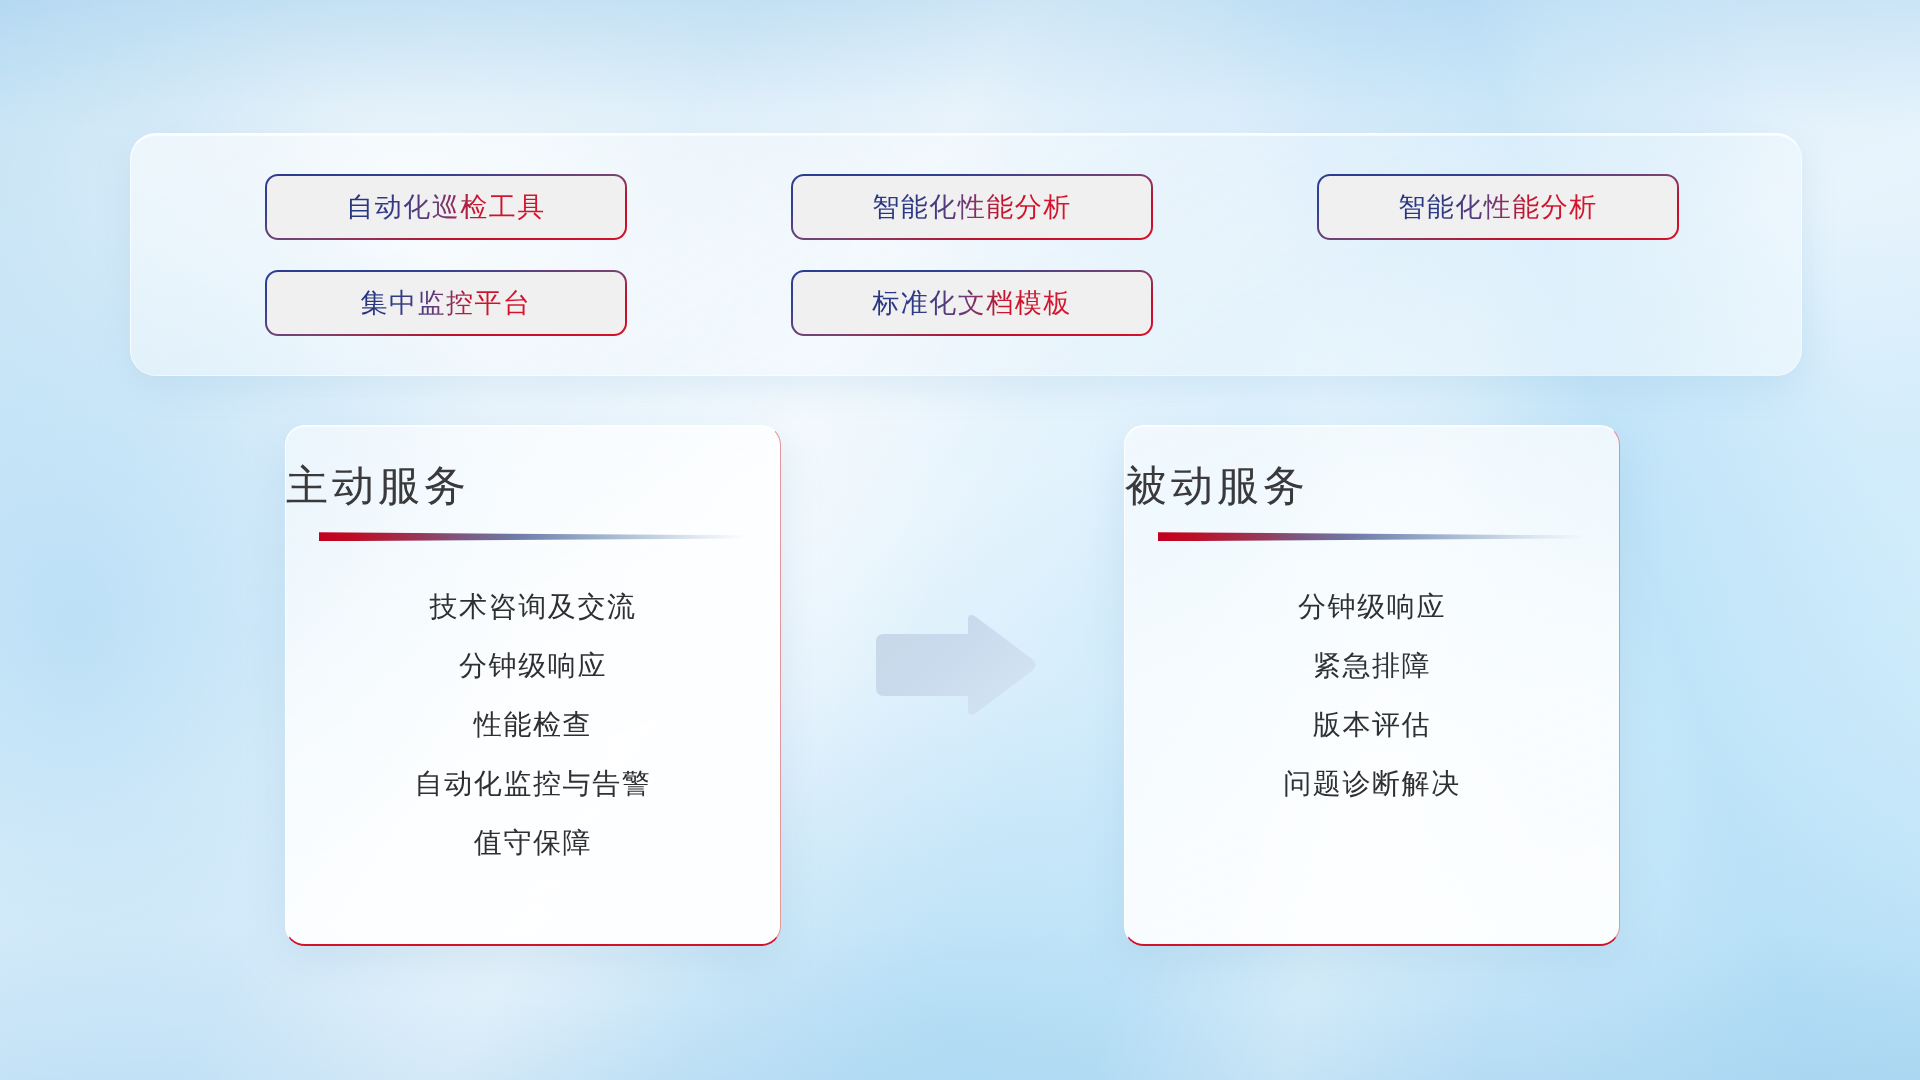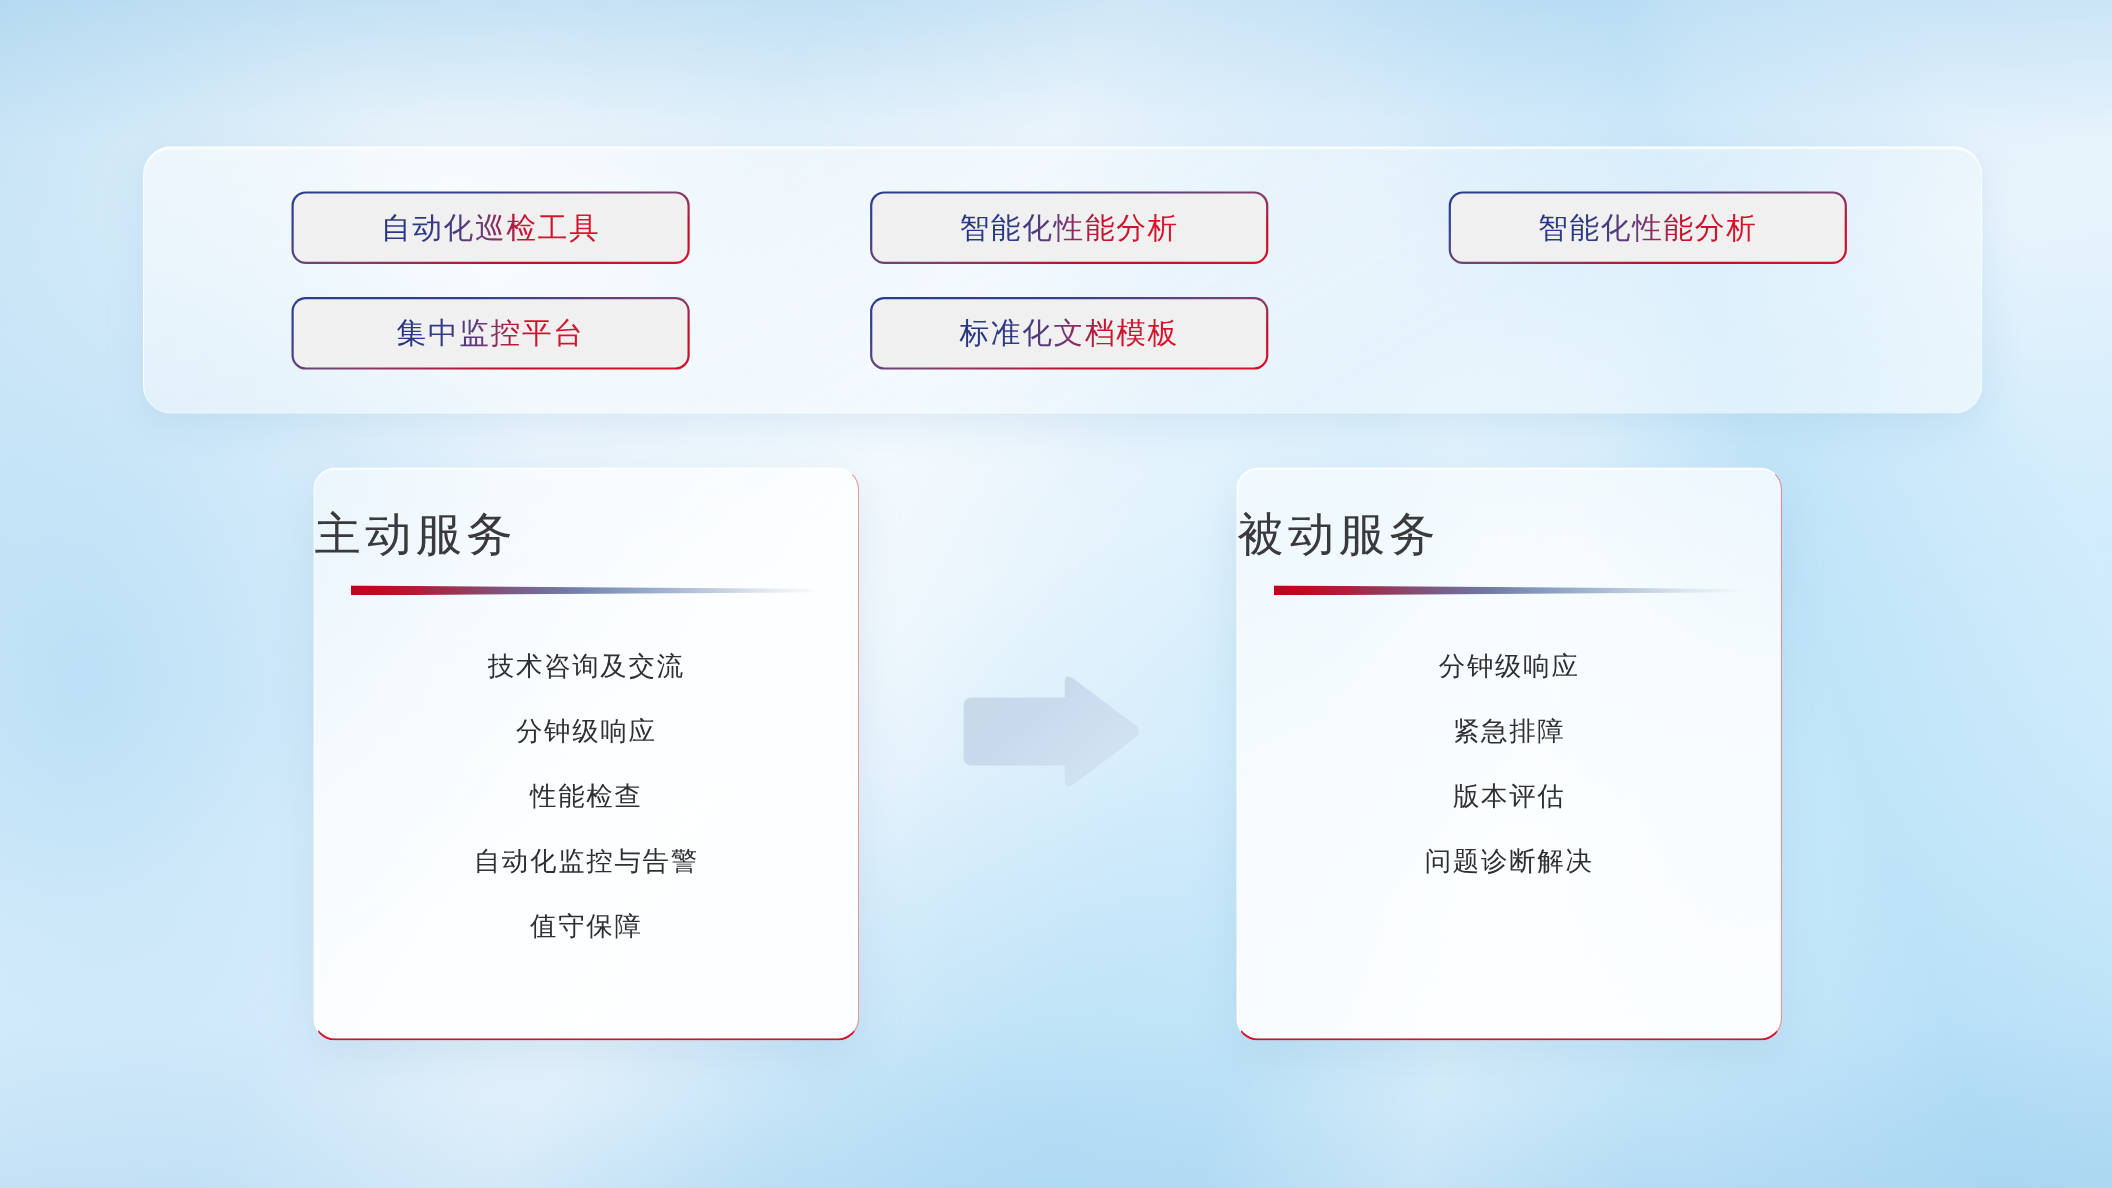--- a/index.html
+++ b/index.html
@@ -183,7 +183,7 @@
   .card-list-item {
     height: 59px;
     line-height: 59px;
-    font-size: 24px;
+    font-size: 28px;
     letter-spacing: 1.6px;
     color: #2f3033;
     white-space: nowrap;

